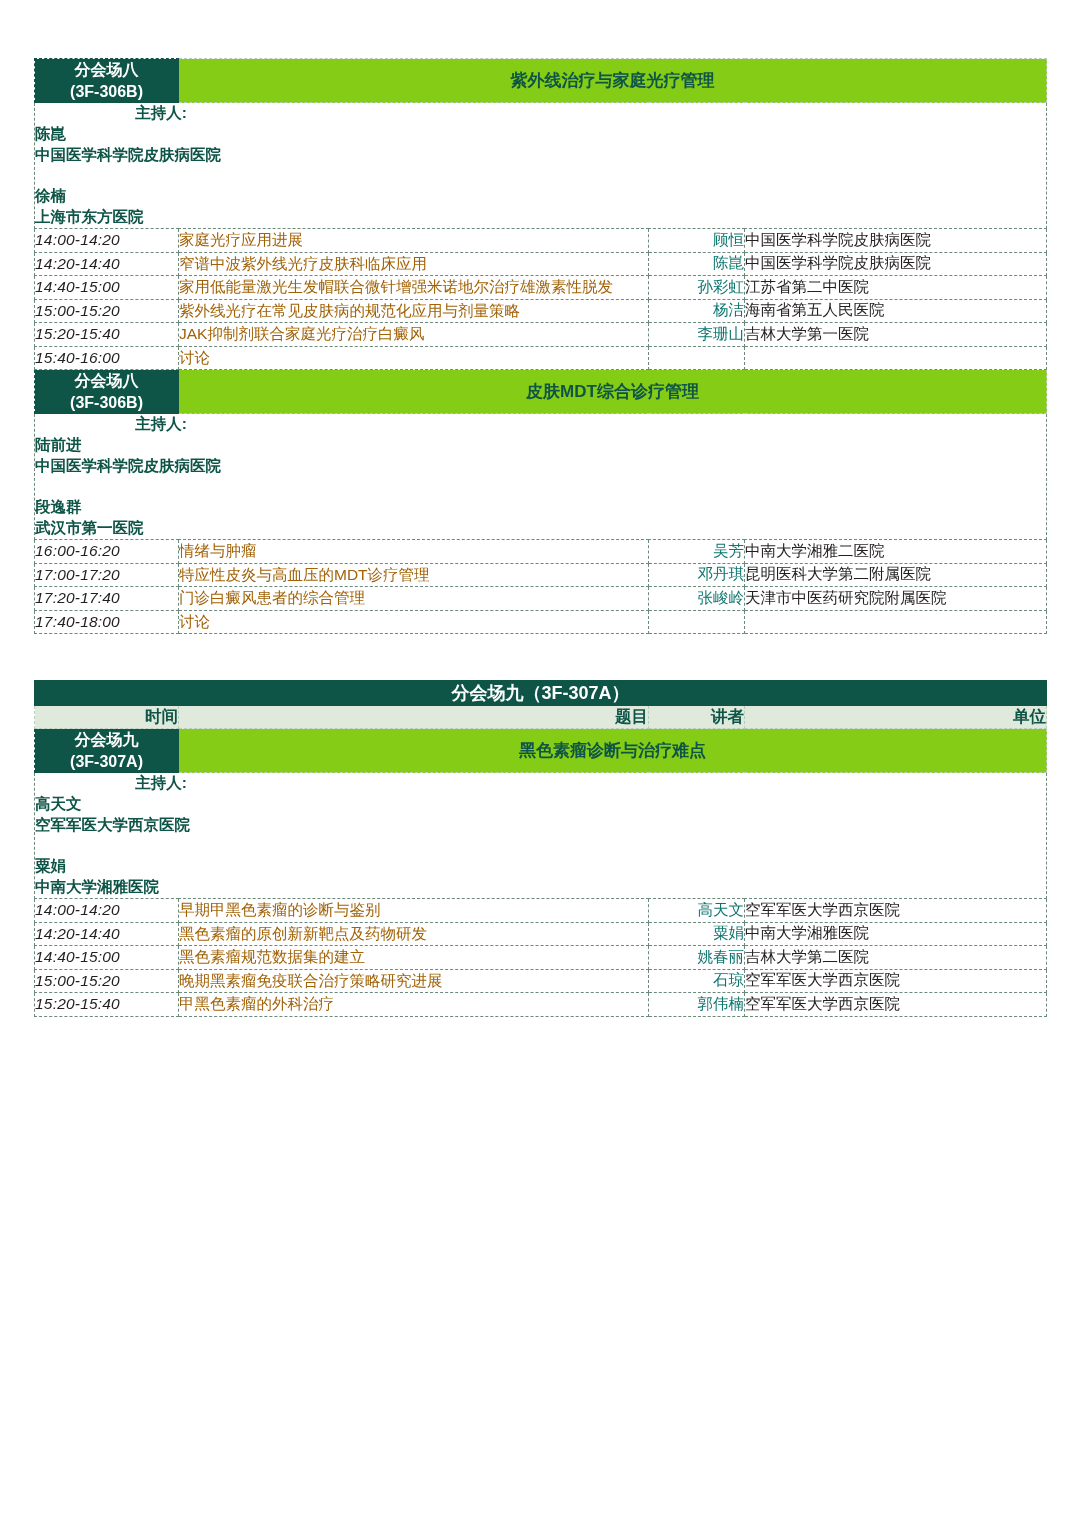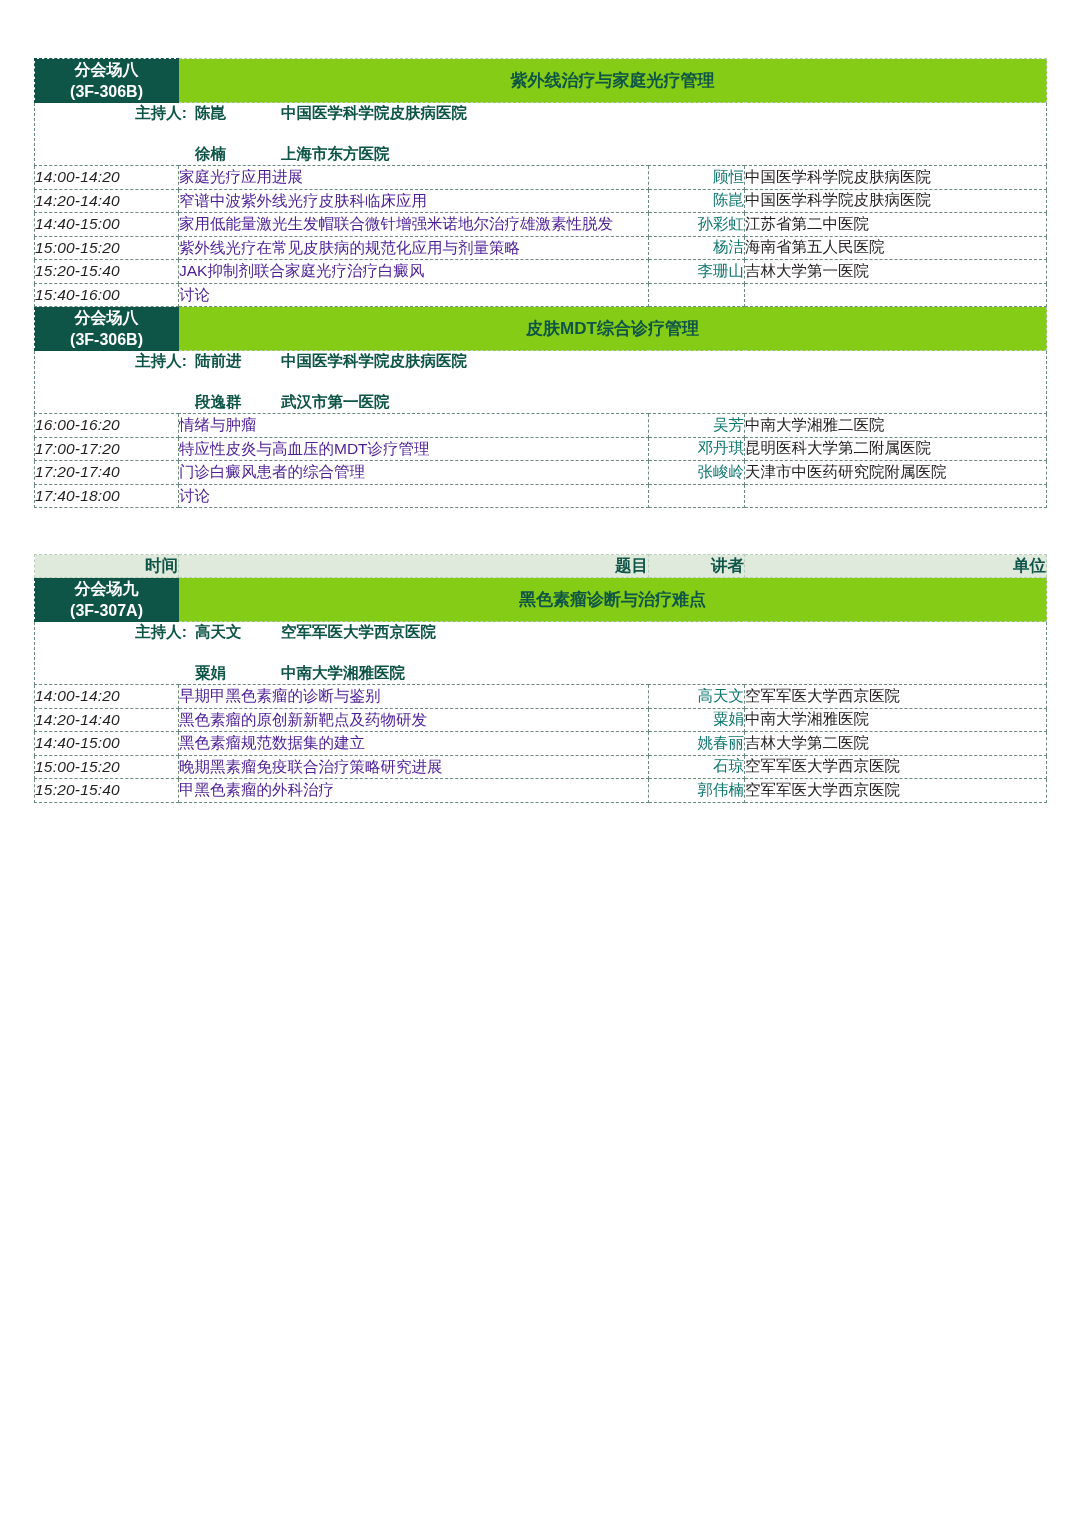--- a/index.html
+++ b/index.html
@@ -94,6 +94,7 @@
     font-weight: bold;
     font-size: 15.5px;
     color: #0e5447;
+    flex-direction: column;
   }
   .chair-row:last-child { margin-bottom: 0; }
   .chair-lead {

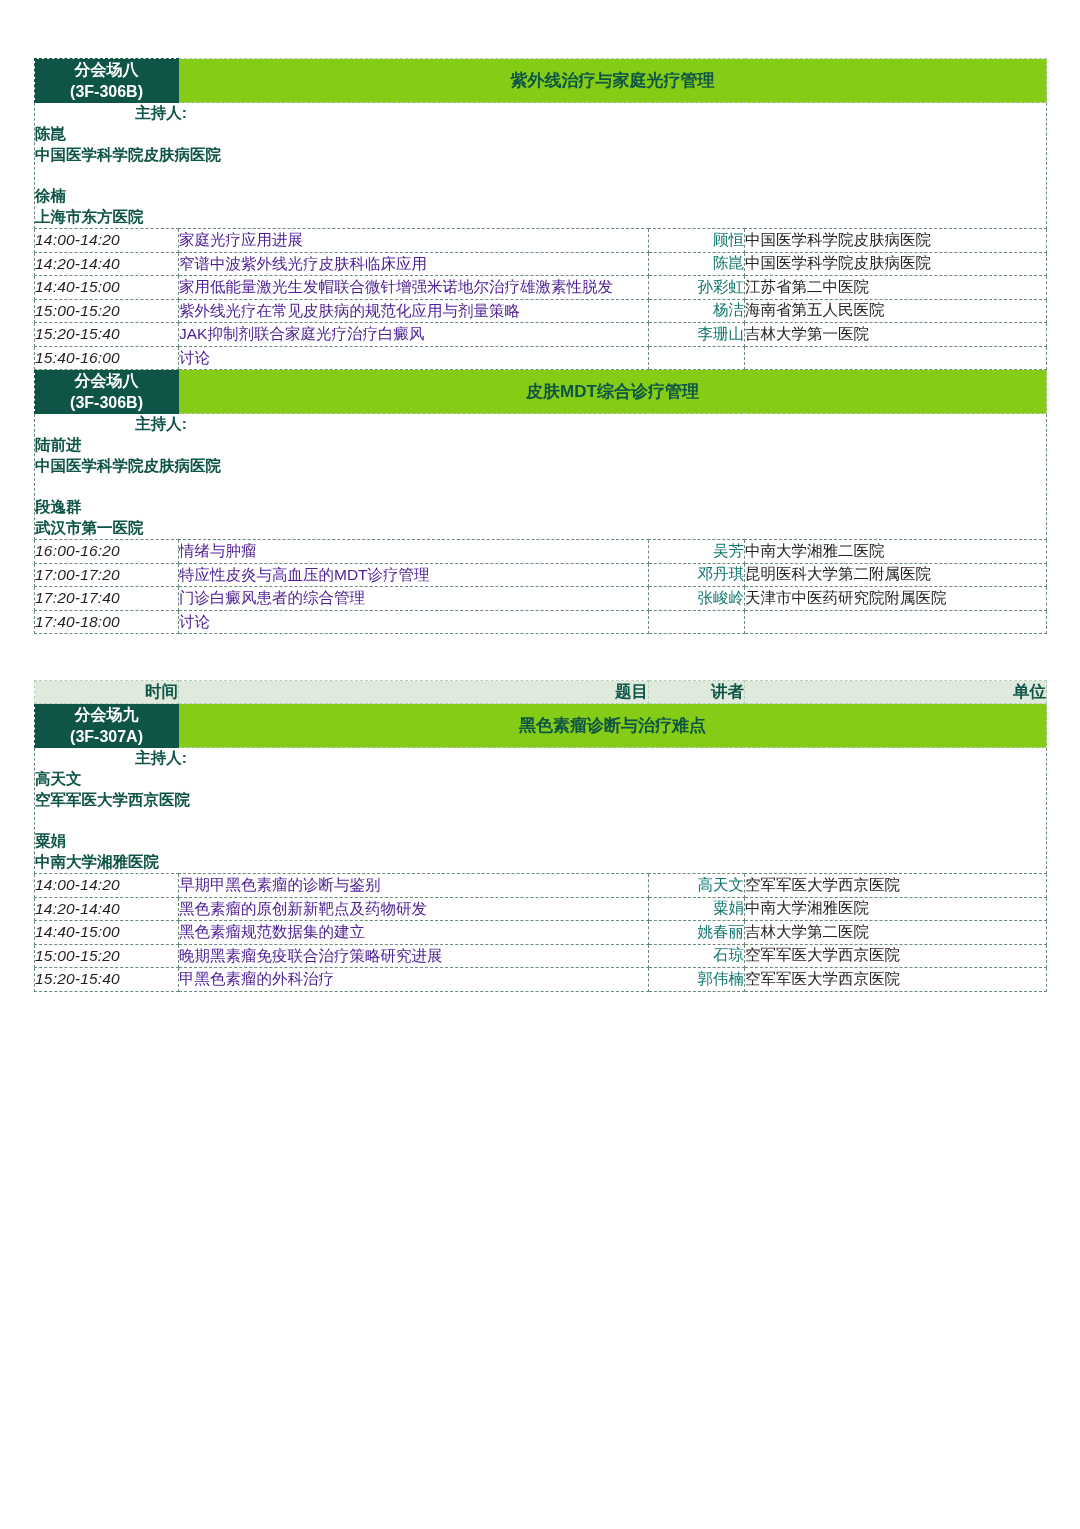--- a/index.html
+++ b/index.html
@@ -49,7 +49,7 @@
     padding: 12px 14px 12px 12px;
     font-size: 15.5px;
     line-height: 1.45;
-    color: #4c1d95;
+    color: #a16207;
   }
   .cell-speaker {
     padding: 12px 6px;

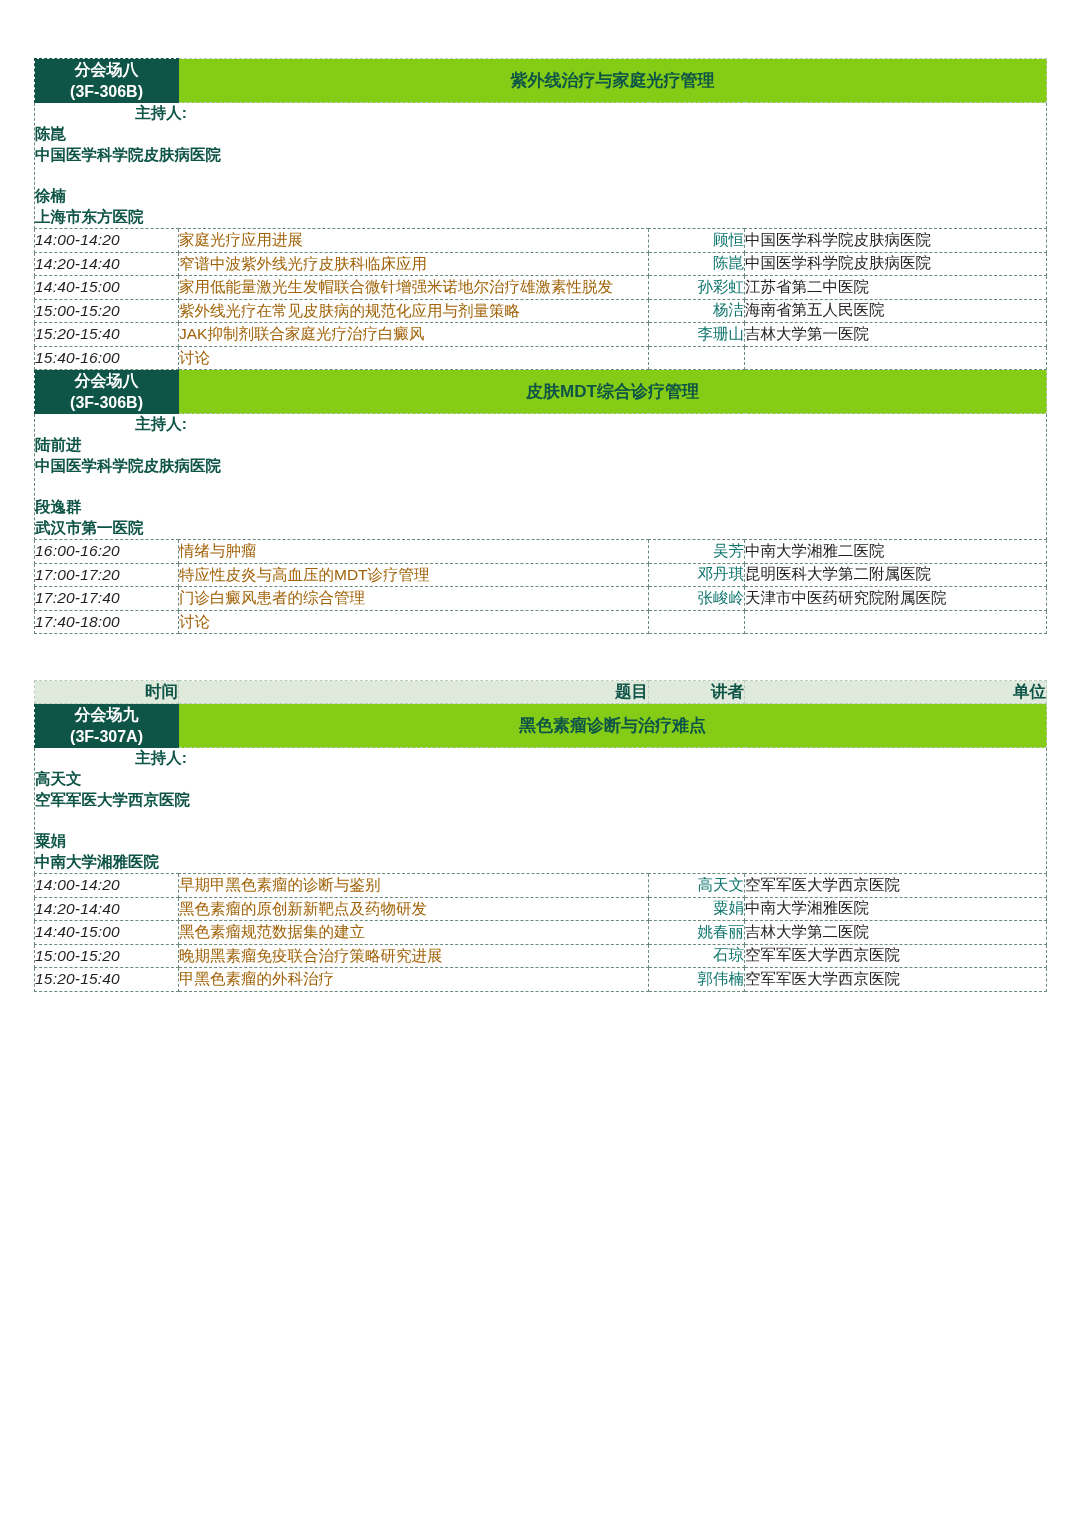--- a/index.html
+++ b/index.html
@@ -263,6 +263,9 @@
     </colgroup>
     <tbody>
       <tr>
+        <td class="hall-header" colspan="4">分会场九（3F-307A）</td>
+      </tr>
+      <tr>
         <td class="colhead">时间</td>
         <td class="colhead">题目</td>
         <td class="colhead">讲者</td>

